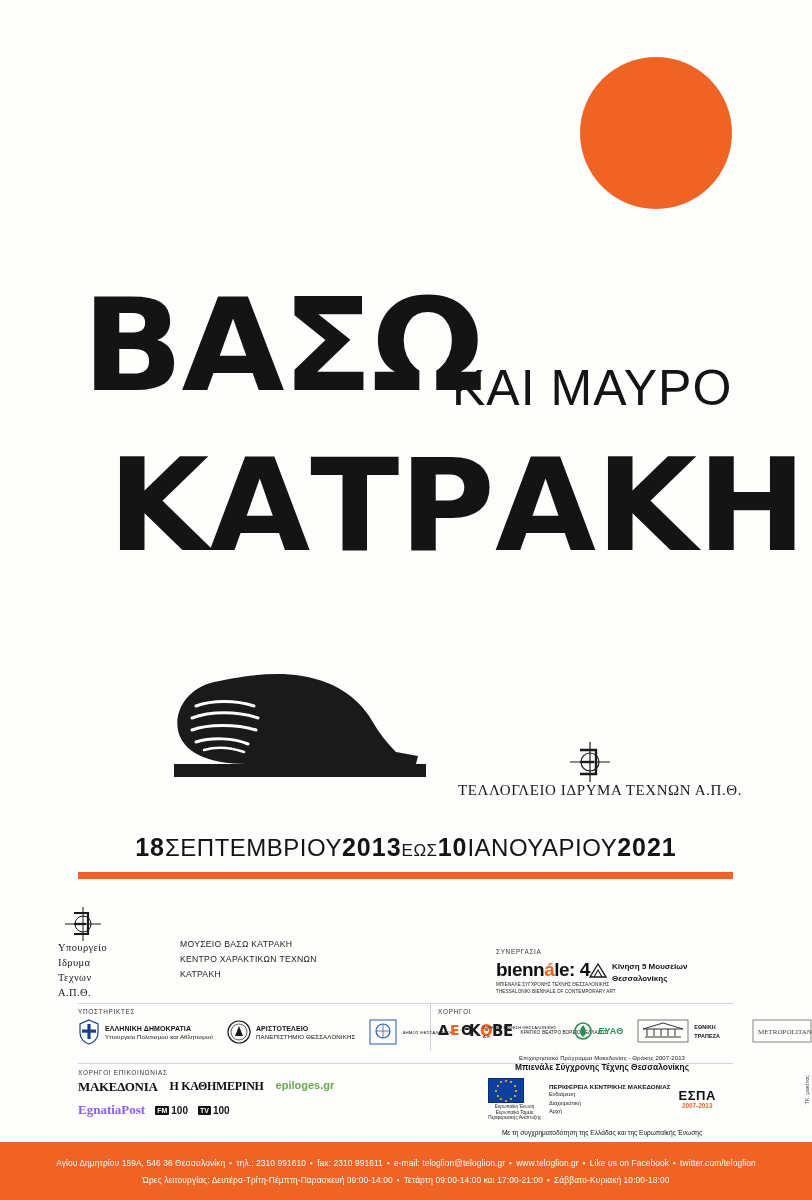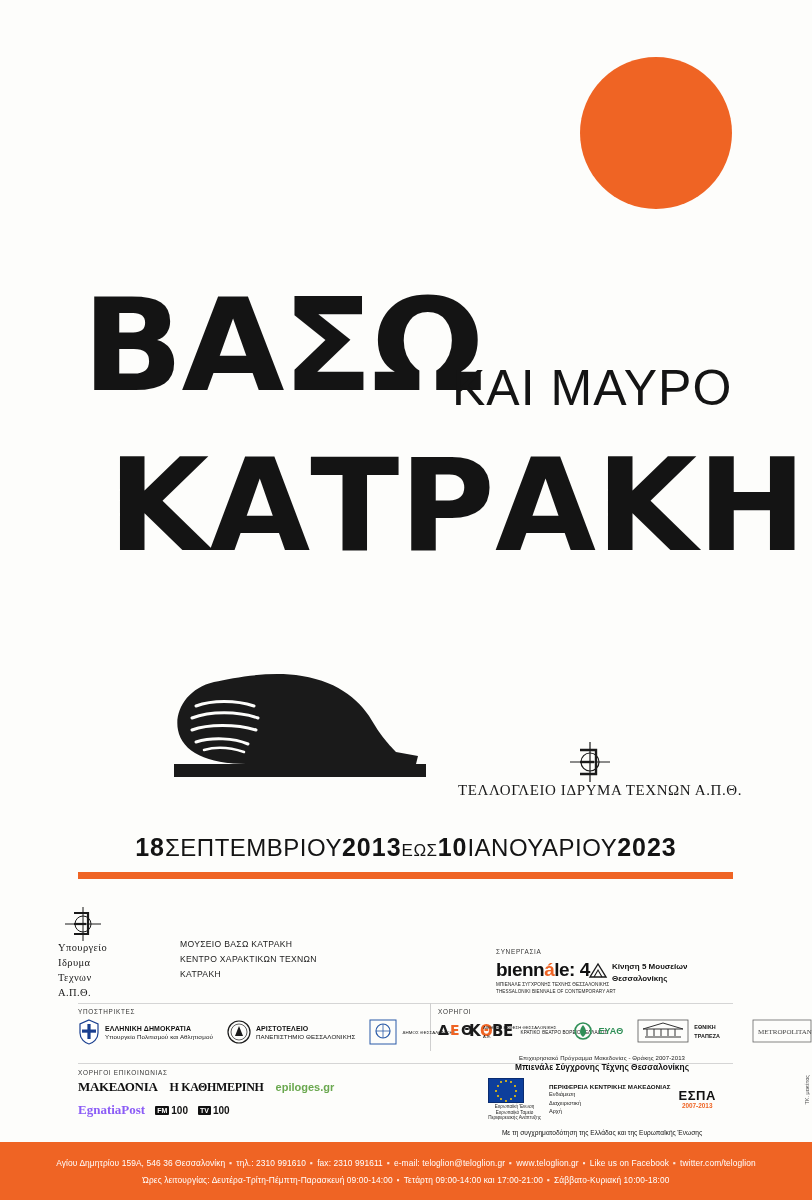--- a/index.html
+++ b/index.html
@@ -543,7 +543,7 @@
   <div class="tell-right-label">ΤΕΛΛΟΓΛΕΙΟ ΙΔΡΥΜΑ ΤΕΧΝΩΝ Α.Π.Θ.</div>
 
   <div class="dates">
-    <span class="num">18</span><span class="word">ΣΕΠΤΕΜΒΡΙΟΥ</span><span class="num">2013</span><span class="small">ΕΩΣ</span><span class="num">10</span><span class="word">ΙΑΝΟΥΑΡΙΟΥ</span><span class="num">2023</span>
+    <span class="num">18</span><span class="word">ΣΕΠΤΕΜΒΡΙΟΥ</span><span class="num">2013</span><span class="small">ΕΩΣ</span><span class="num">10</span><span class="word">ΙΑΝΟΥΑΡΙΟΥ</span><span class="num">2021</span>
   </div>
   <div class="orange-rule"></div>
 

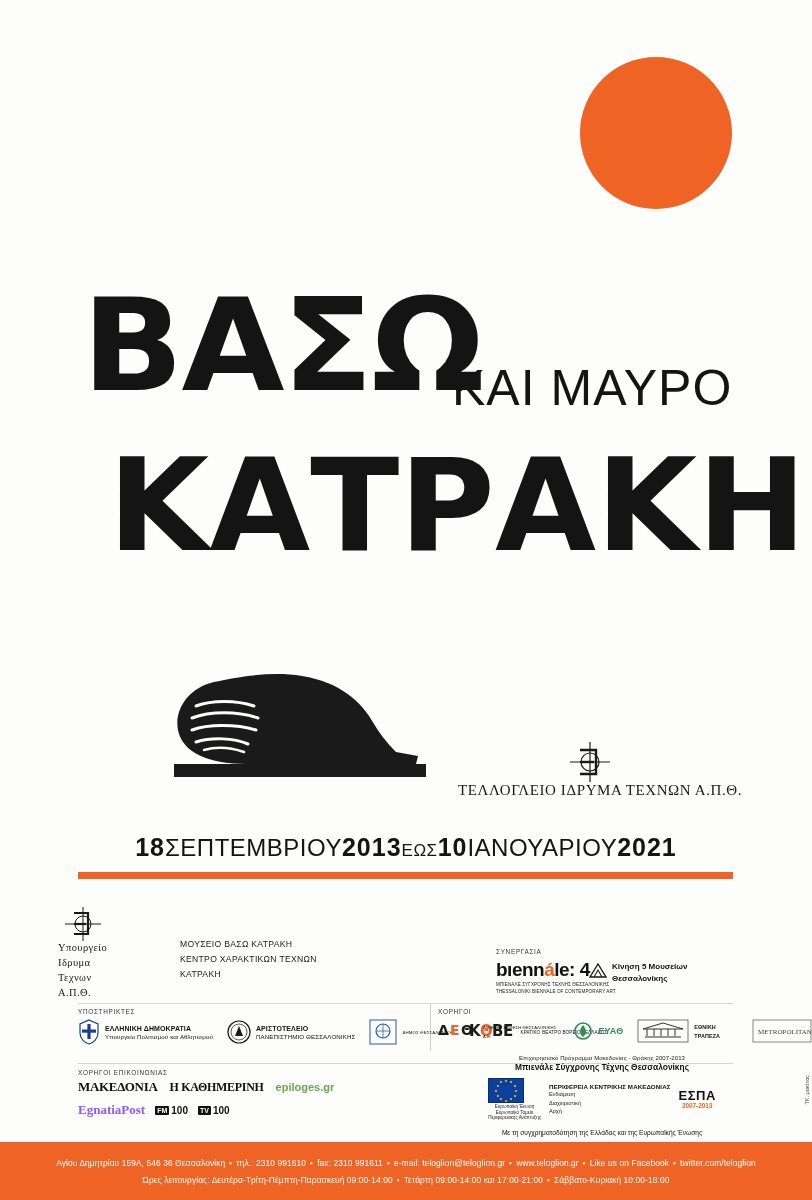--- a/index.html
+++ b/index.html
@@ -292,7 +292,7 @@
     left: 78px;
     top: 184px;
     display: flex;
-    align-items: center;
+    align-items: flex-start;
     gap: 12px;
   }
   .media-row2 {

